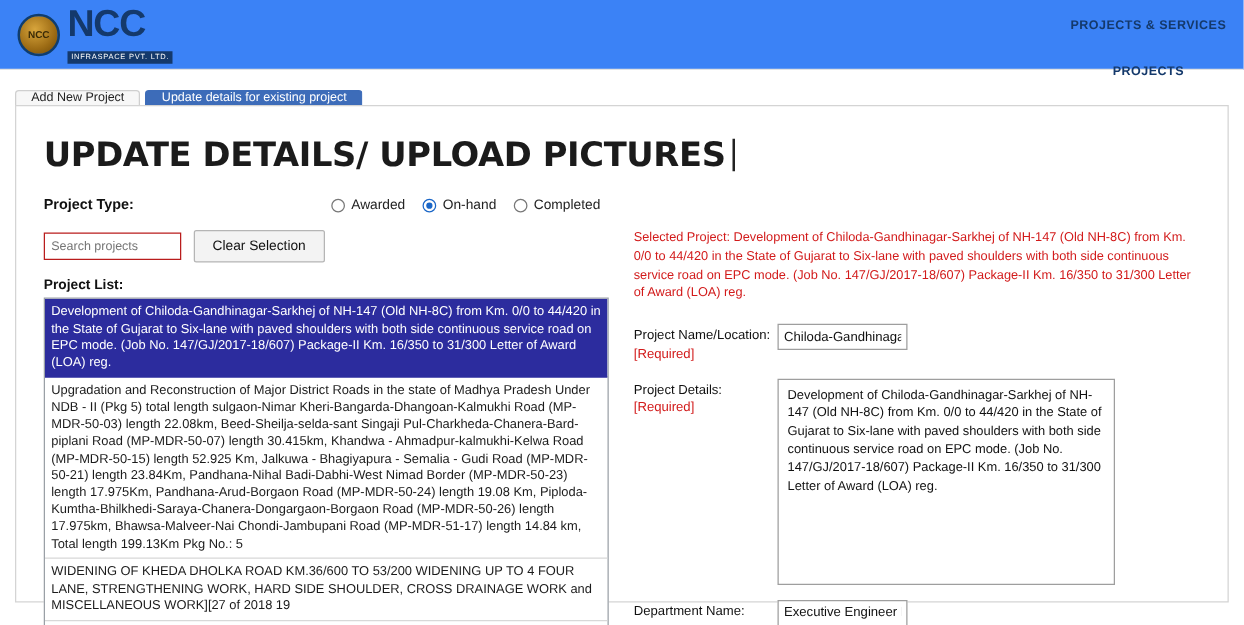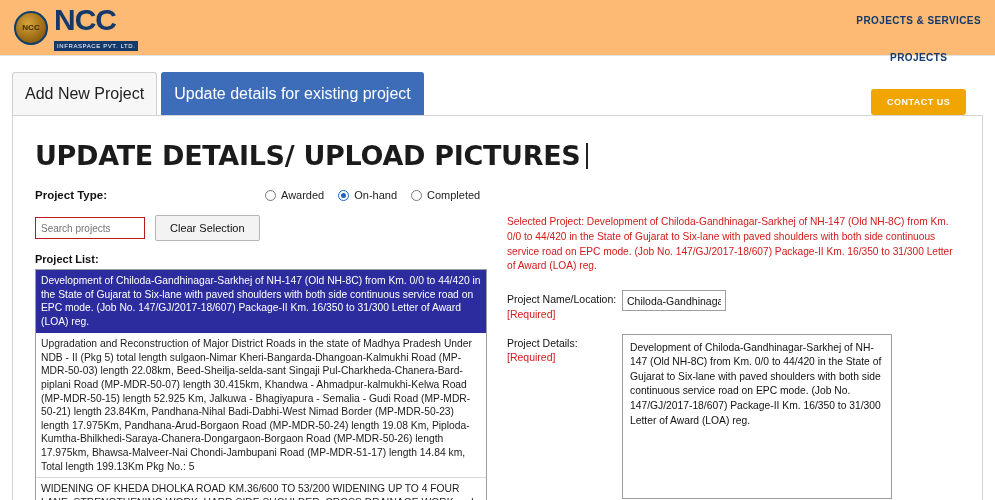--- a/index.html
+++ b/index.html
@@ -14,7 +14,7 @@
   
   .site-header {
     height: 56px;
-    background: #fdba74;
+    background: #3b82f6;
     border-bottom: 1px solid #e2e2e2;
     display: flex;
     align-items: center;

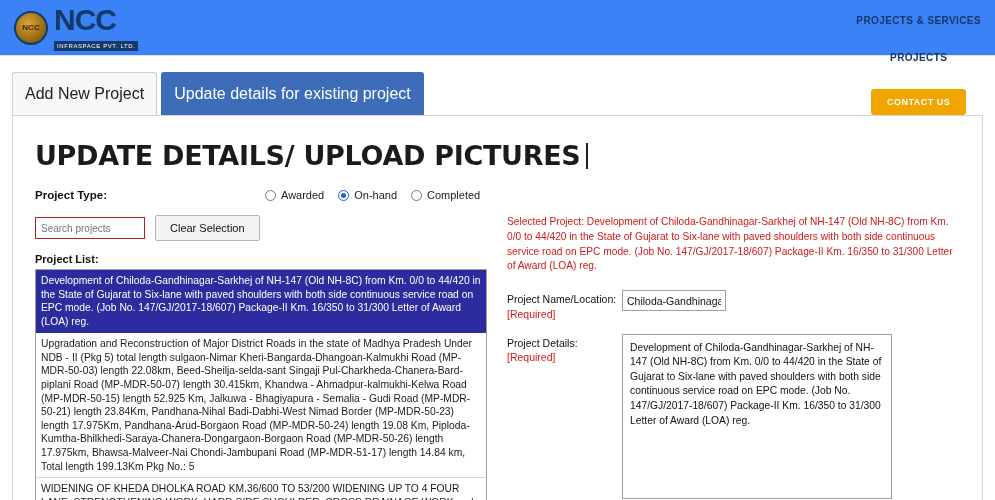--- a/index.html
+++ b/index.html
@@ -61,8 +61,8 @@
     background: #ffffff;
   }
   .tab {
-    font-size: 16px;
-    padding: 12px 12px;
+    font-size: 10px;
+    padding: 0 12px;
     border: 1px solid #cfcfcf;
     border-bottom: none;
     border-radius: 3px 3px 0 0;

